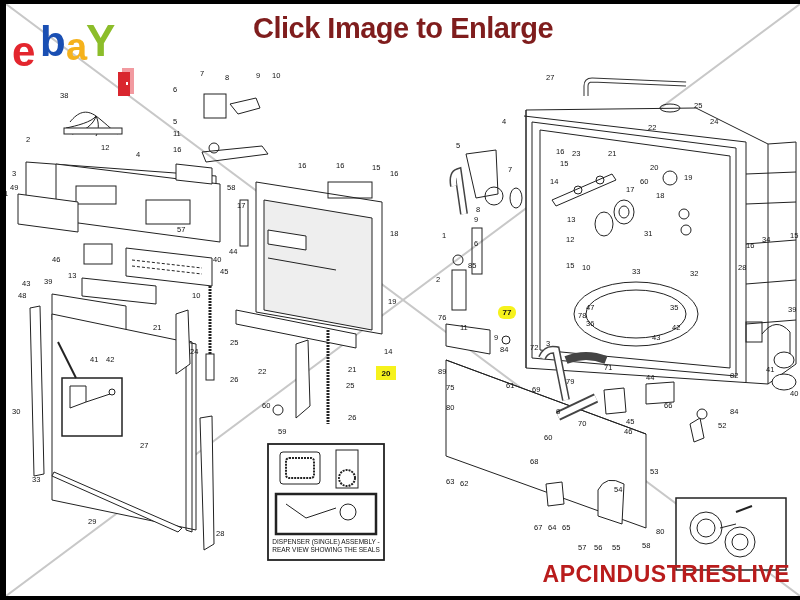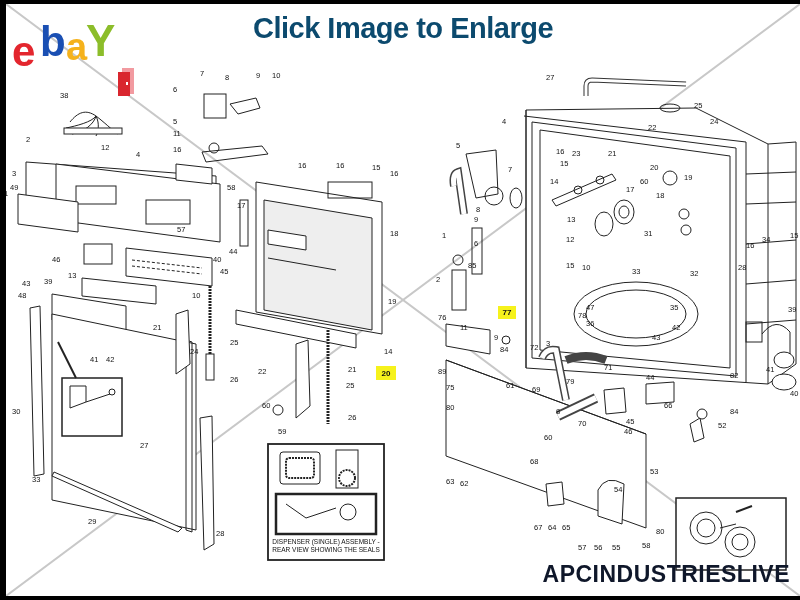--- a/index.html
+++ b/index.html
@@ -5,7 +5,7 @@
   html,body{margin:0;padding:0;background:#000;}
   body{width:800px;height:600px;position:relative;overflow:hidden;font-family:"Liberation Sans",sans-serif;}
   .frame{position:absolute;left:6px;top:4px;width:794px;height:592px;background:#fff;overflow:hidden;}
-  .title{position:absolute;left:0;width:794px;top:8px;text-align:center;font-family:"Liberation Sans",sans-serif;font-weight:bold;font-size:29px;color:#0c4a6e;letter-spacing:-0.5px;}
+  .title{position:absolute;left:0;width:794px;top:8px;text-align:center;font-family:"Liberation Sans",sans-serif;font-weight:bold;font-size:29px;color:#7f1d1d;letter-spacing:-0.5px;}
   .logo{position:absolute;left:4px;top:12px;width:140px;height:80px;}
   .logo .e{position:absolute;left:2px;top:12px;font-size:42px;font-weight:bold;color:#e3262e;font-family:"Liberation Sans",sans-serif;letter-spacing:-4px;}
   .logo .b{position:absolute;left:30px;top:2px;font-size:42px;font-weight:bold;color:#1a4fb3;font-family:"Liberation Sans",sans-serif;}

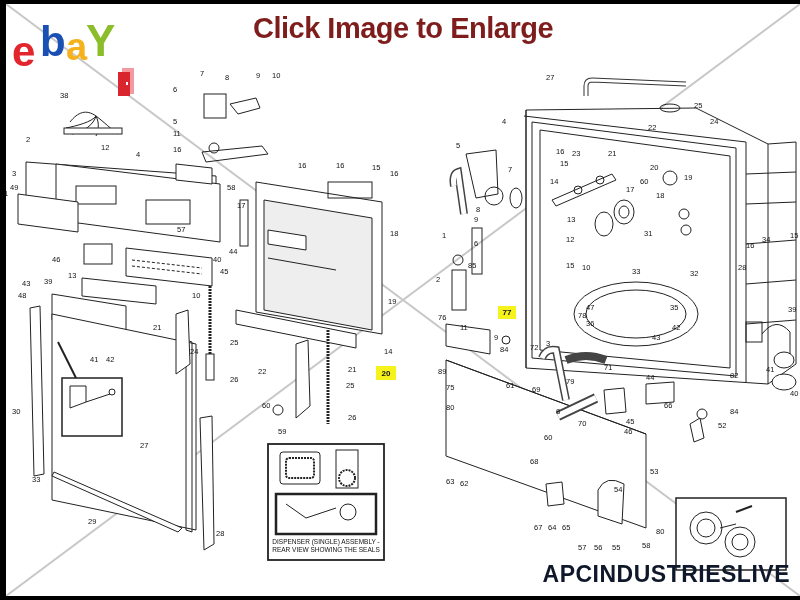--- a/index.html
+++ b/index.html
@@ -309,7 +309,7 @@
   </svg>
 
   <div class="hl" style="left:370px;top:362px;width:20px;height:14px;">20</div>
-  <div class="hl" style="left:492px;top:302px;width:18px;height:13px;">77</div>
+  <div class="hl" style="left:492px;top:302px;width:18px;height:13px;border-radius:6px;">77</div>
 
   <div class="title">Click Image to Enlarge</div>
 

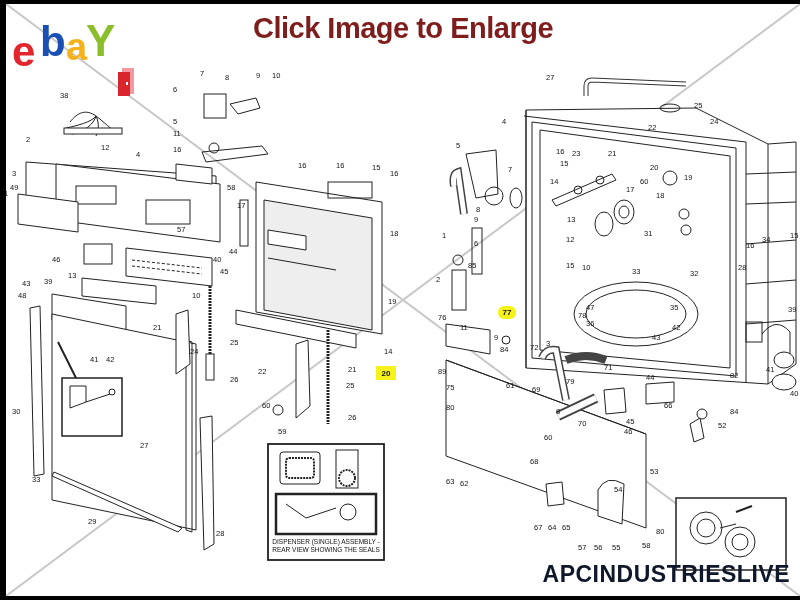--- a/index.html
+++ b/index.html
@@ -13,7 +13,7 @@
   .logo .y{position:absolute;left:76px;top:0px;font-size:44px;font-weight:bold;color:#8cbd2a;font-family:"Liberation Sans",sans-serif;}
   .logo .store{position:absolute;left:36px;top:52px;font-size:27px;font-weight:bold;color:#d9262e;font-family:"Liberation Sans",sans-serif;}
   .logo .door{position:absolute;left:106px;top:50px;width:20px;height:30px;}
-  .watermark{position:absolute;right:10px;bottom:8px;font-size:23px;font-weight:bold;color:#0f172a;font-family:"Liberation Sans",sans-serif;letter-spacing:0.5px;}
+  .watermark{position:absolute;right:10px;bottom:8px;font-size:23px;font-weight:bold;color:#b91c1c;font-family:"Liberation Sans",sans-serif;letter-spacing:0.5px;}
   svg.diagram{position:absolute;left:0;top:0;}
   .lbl{font-family:"Liberation Sans",sans-serif;font-size:7.5px;fill:#111;}
   .hl{position:absolute;background:#f6f21c;font-family:"Liberation Sans",sans-serif;font-size:8px;font-weight:bold;color:#111;display:flex;align-items:center;justify-content:center;}

